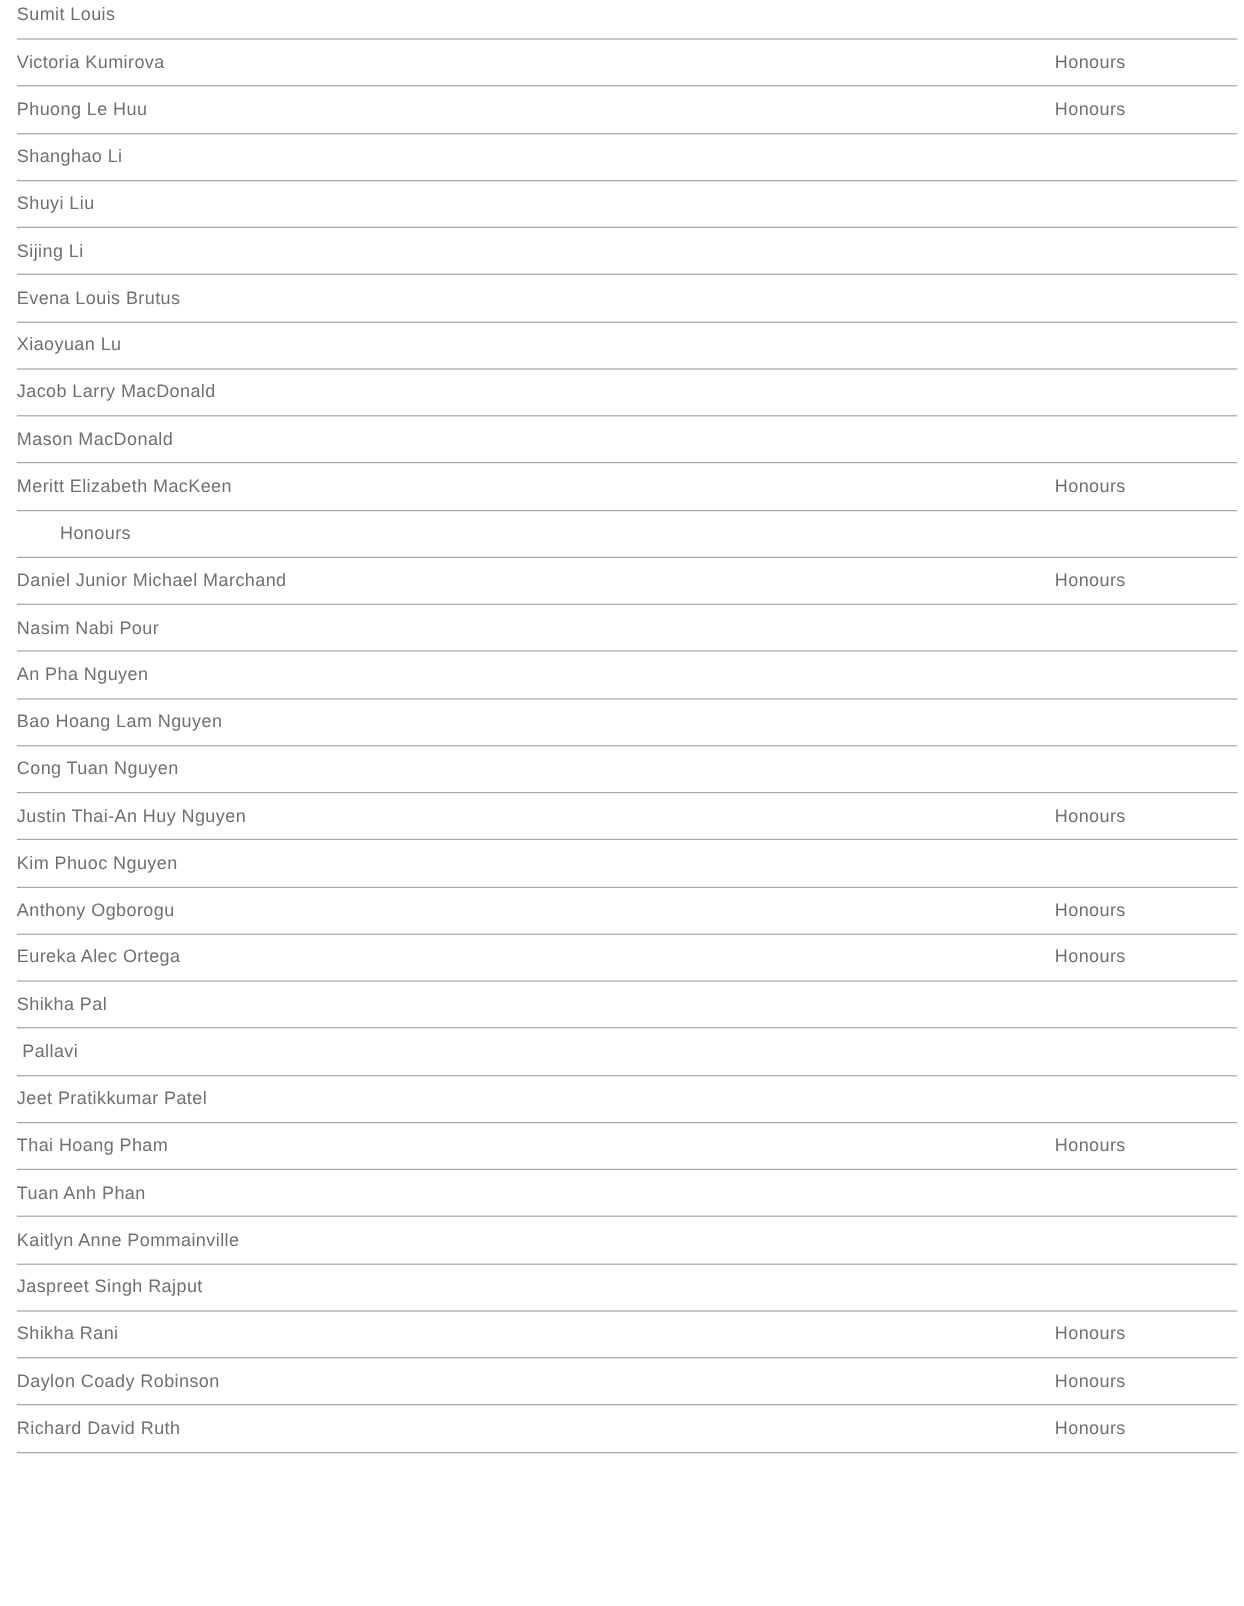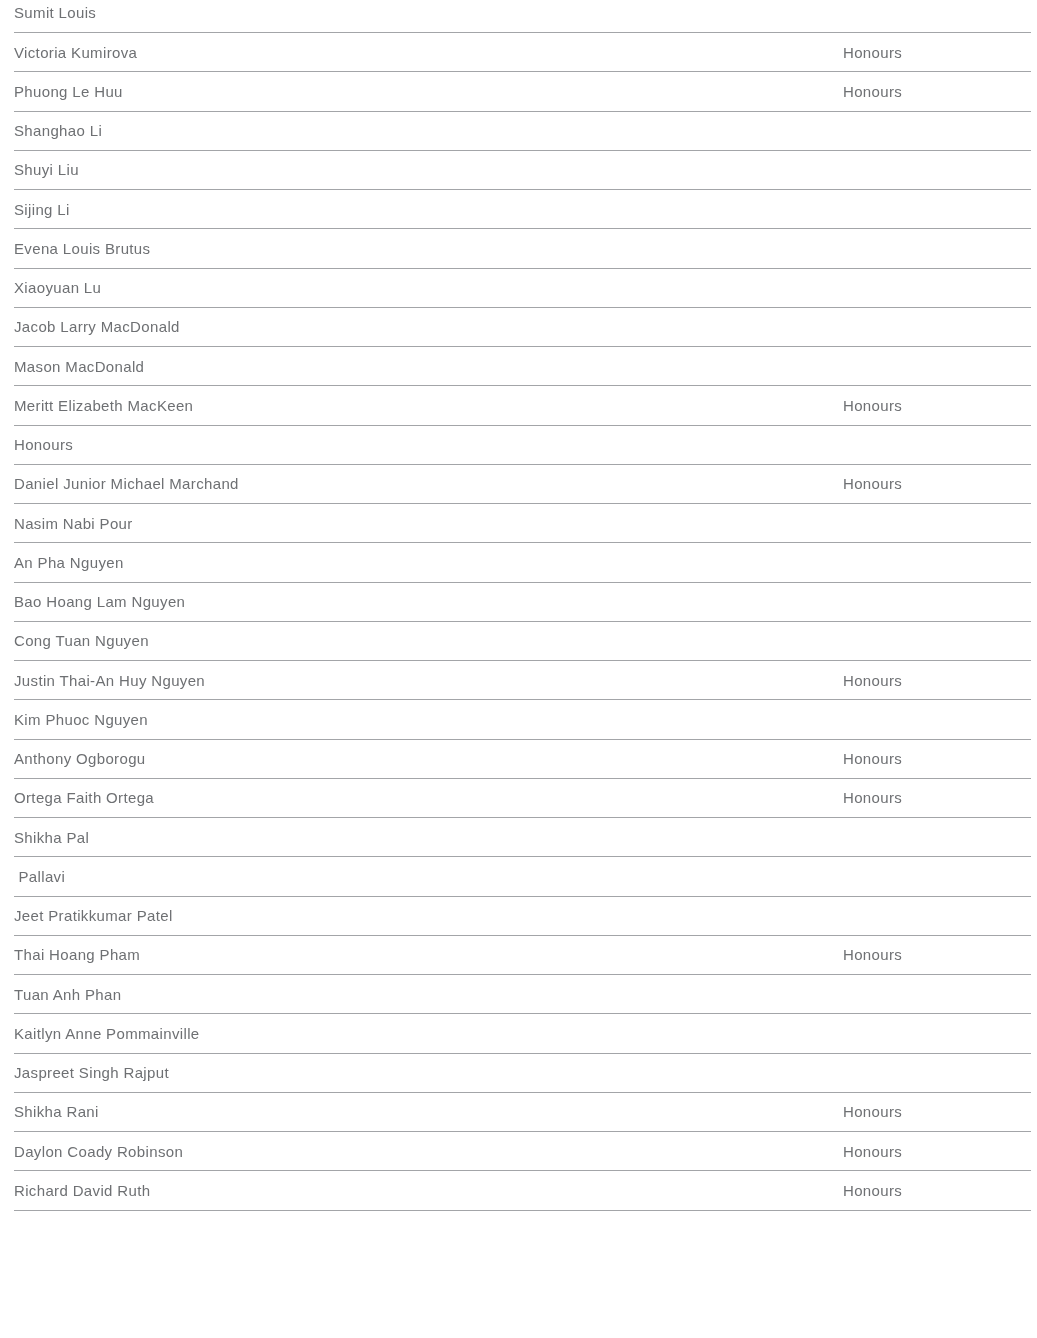--- a/index.html
+++ b/index.html
@@ -43,6 +43,7 @@
     letter-spacing: 0.35px;
     color: var(--text);
     white-space: pre;
+    margin-left: 36px;
   }
 </style>
 </head>

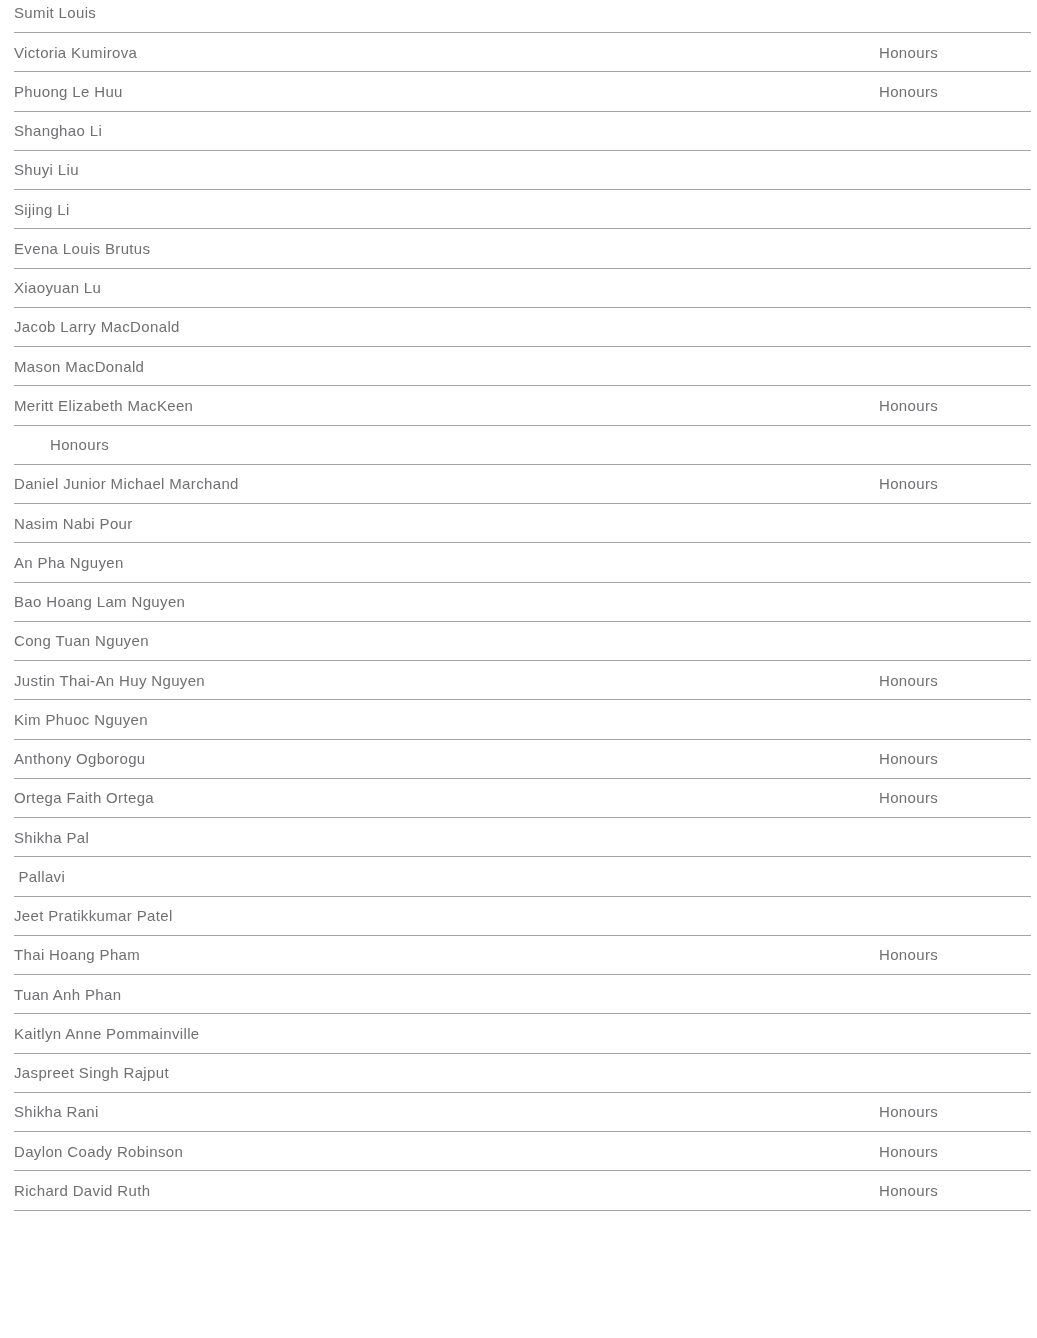--- a/index.html
+++ b/index.html
@@ -130,7 +130,7 @@
     <span class="award">Honours</span>
   </div>
     <div class="row">
-    <span class="name">Ortega Faith Ortega</span>
+    <span class="name">Eureka Alec Ortega</span>
     <span class="award">Honours</span>
   </div>
     <div class="row">

